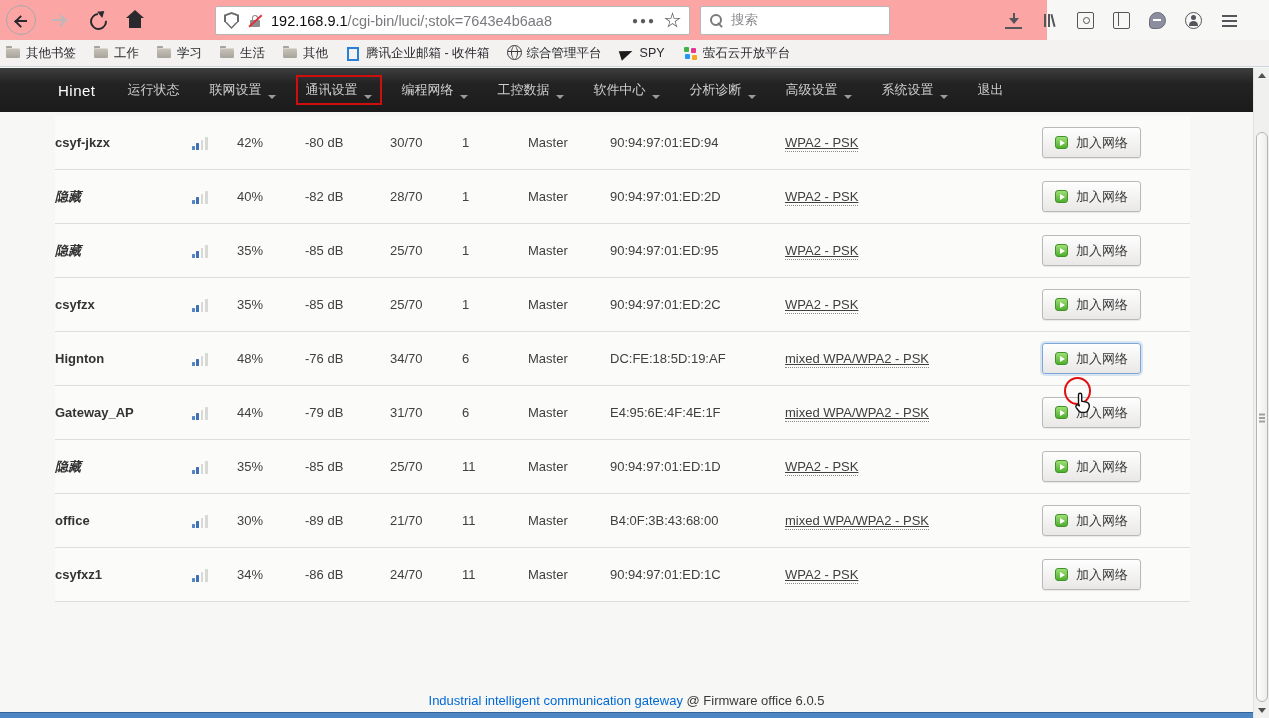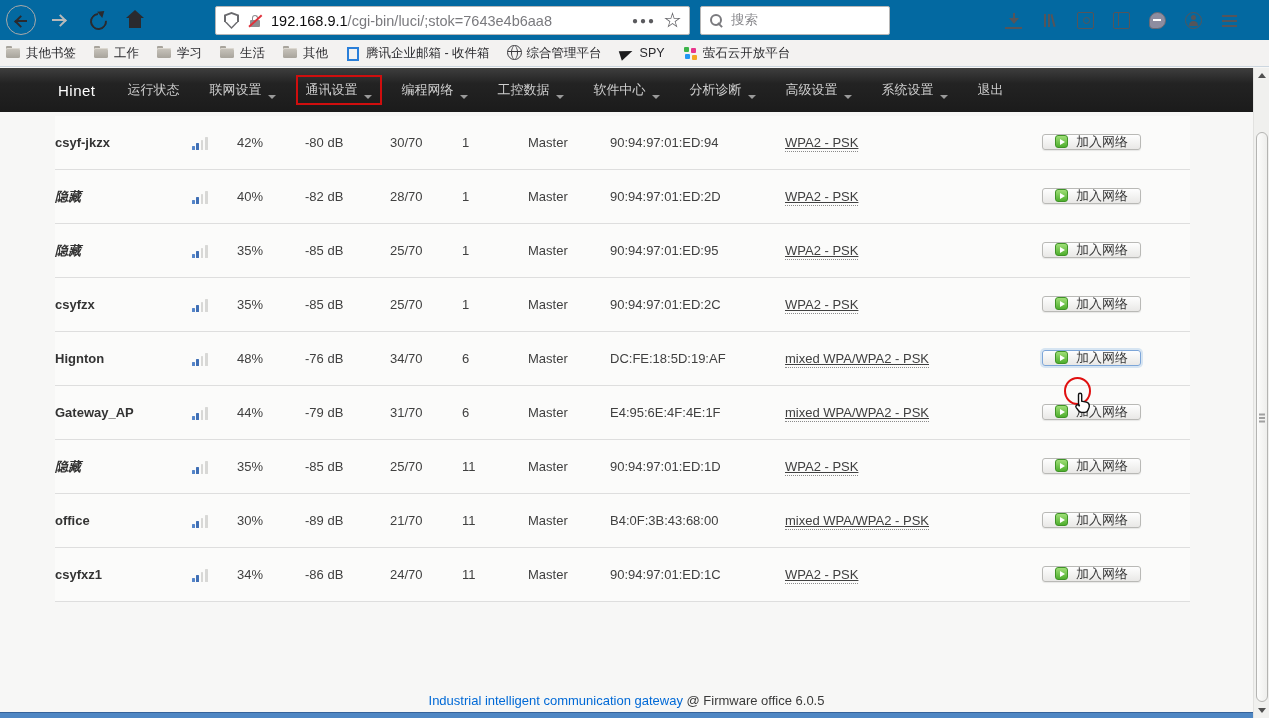--- a/index.html
+++ b/index.html
@@ -6,8 +6,8 @@
   html,body { width:1269px; height:718px; overflow:hidden; background:#f7f7f6;
     font-family:"Liberation Sans","DejaVu Sans",sans-serif; }
   
-  #toolbar { position:absolute; left:0; top:0; width:1269px; height:40px;
-    background:#0369a1; display:flex; }
+  #toolbar { position:absolute; left:0; top:0; width:1047px; height:40px;
+    background:#fca5a5; display:flex; }
   .navbtn { width:30px; height:30px; position:relative; margin-left:8px; flex:0 0 auto; cursor:pointer; }
   .navbtn[data-icon="back-icon"] { border:1px solid #a9a9a9; border-radius:50%; margin-left:6px; }
   .navbtn[data-icon="back-icon"]::before { content:""; position:absolute; left:8px; top:13.5px; width:12px; height:2px; background:#2a2a2e; }

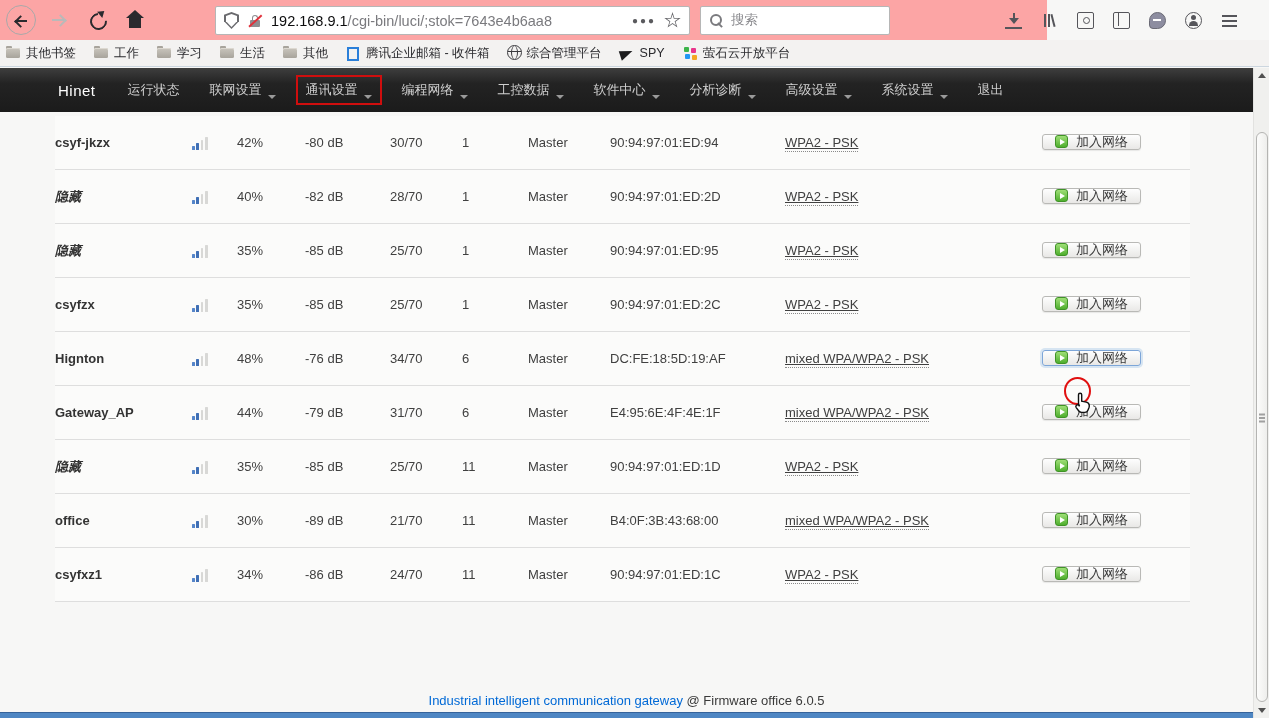--- a/index.html
+++ b/index.html
@@ -126,7 +126,7 @@
   .enc { justify-self:start; }
   .enc span { color:#404040; text-decoration:underline; border-bottom:1px dotted #8a8a8a; padding-bottom:1px; cursor:help; }
   .btncell { justify-self:end; padding-right:44px; }
-  .joinbtn { display:inline-flex; align-items:center; gap:8px; height:16px; padding:0 12px;
+  .joinbtn { display:inline-flex; align-items:center; gap:8px; height:31px; padding:0 12px;
     background:linear-gradient(#fefefe,#e9e8e6); border:1px solid #b9b9b6; border-radius:3px;
     font-size:13px; color:#3a3a3a; font-family:inherit; cursor:pointer; box-shadow:0 1px 1px rgba(0,0,0,0.08); }
   .joinbtn .gico { position:relative; width:13px; height:13px; background:linear-gradient(#9fdf77,#4fae2e);

